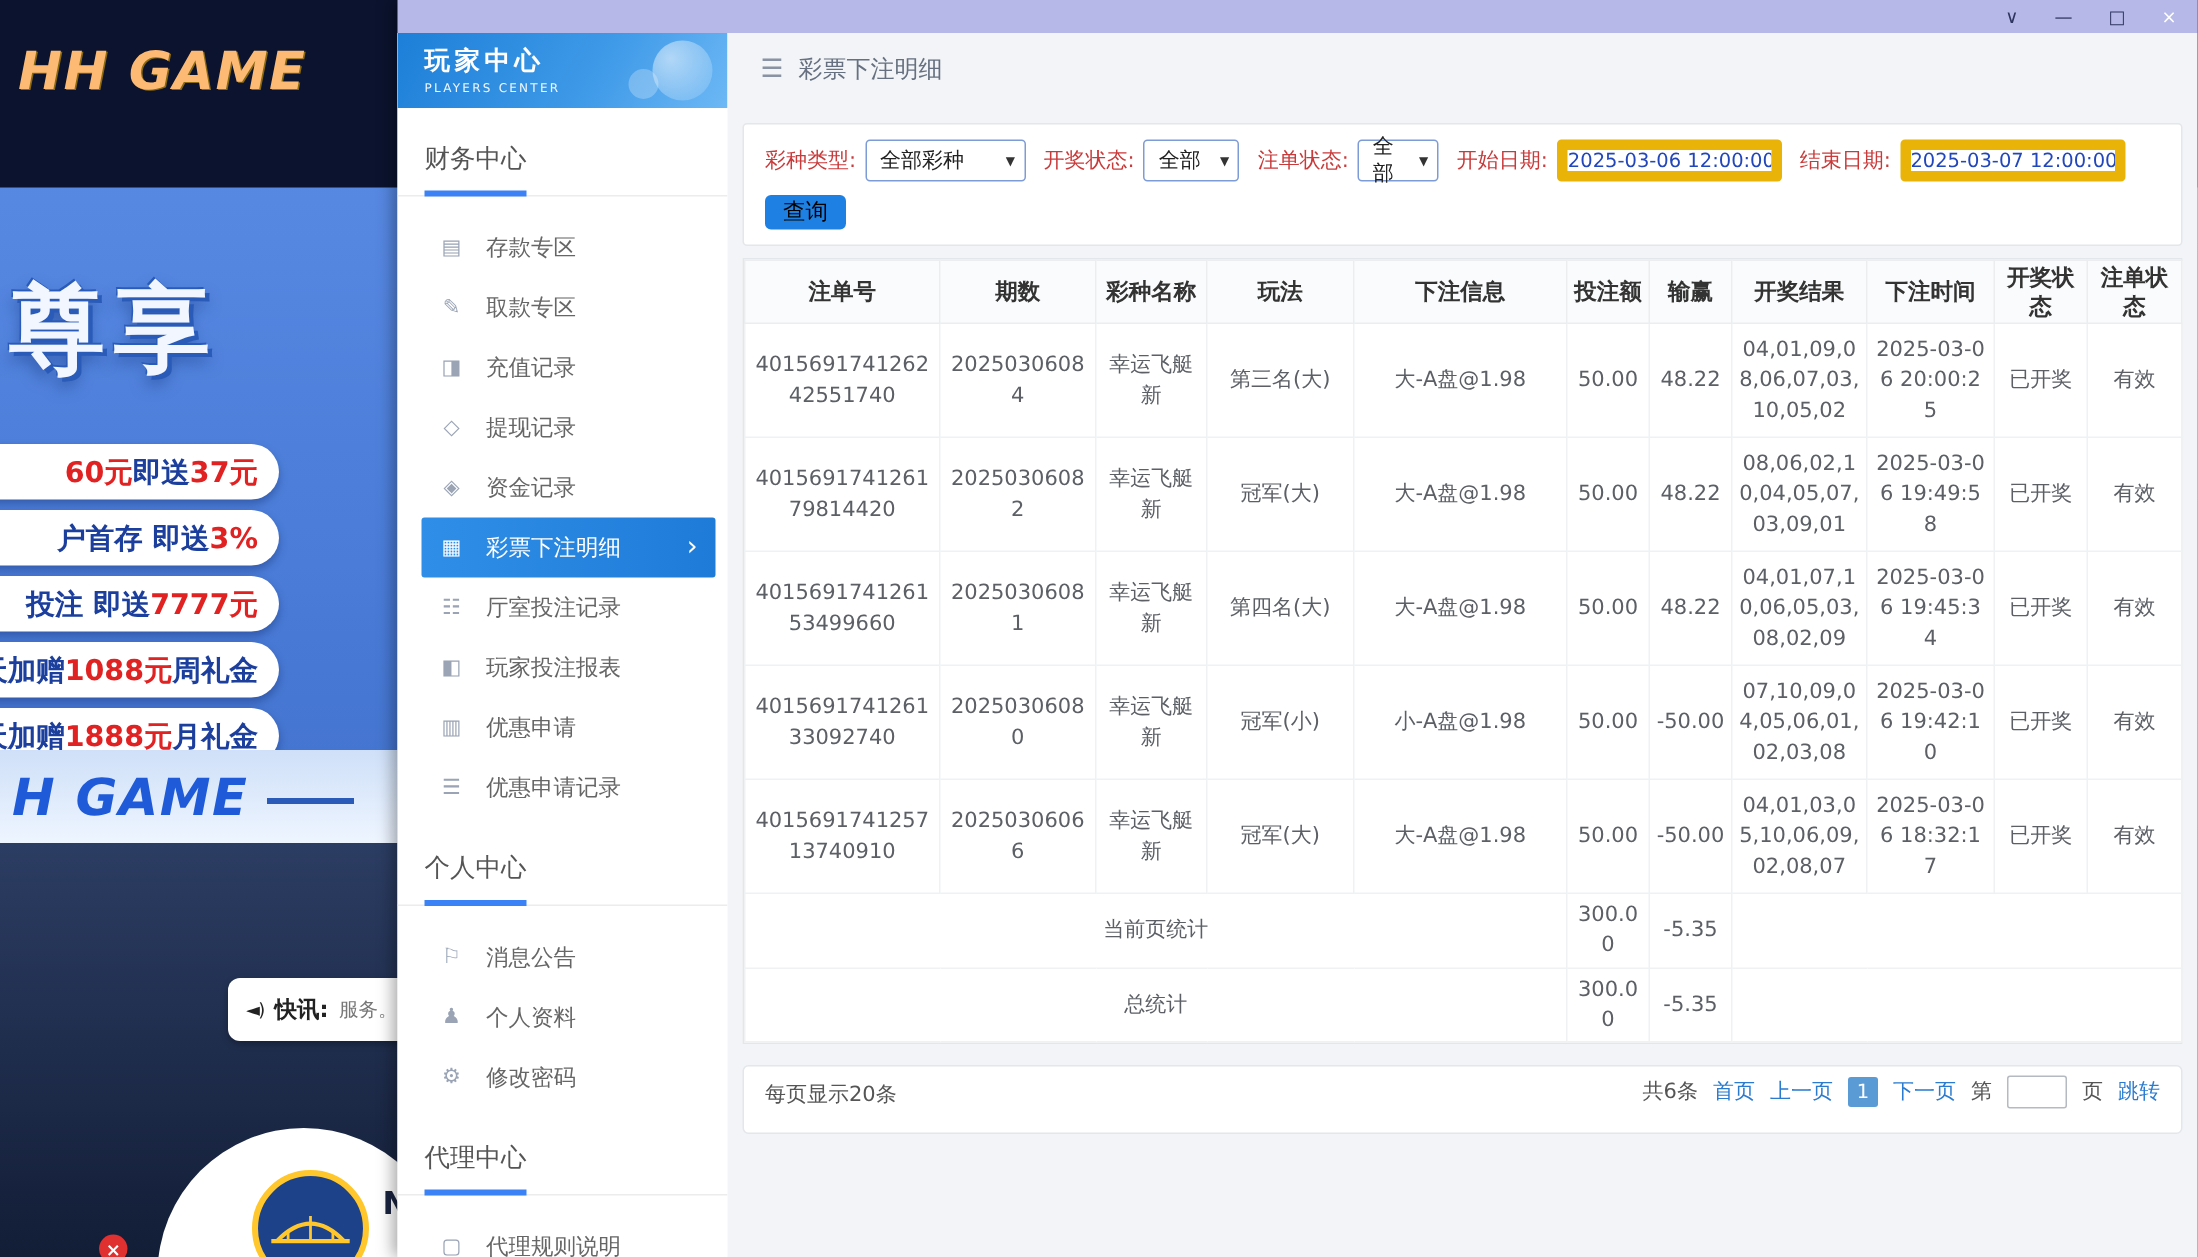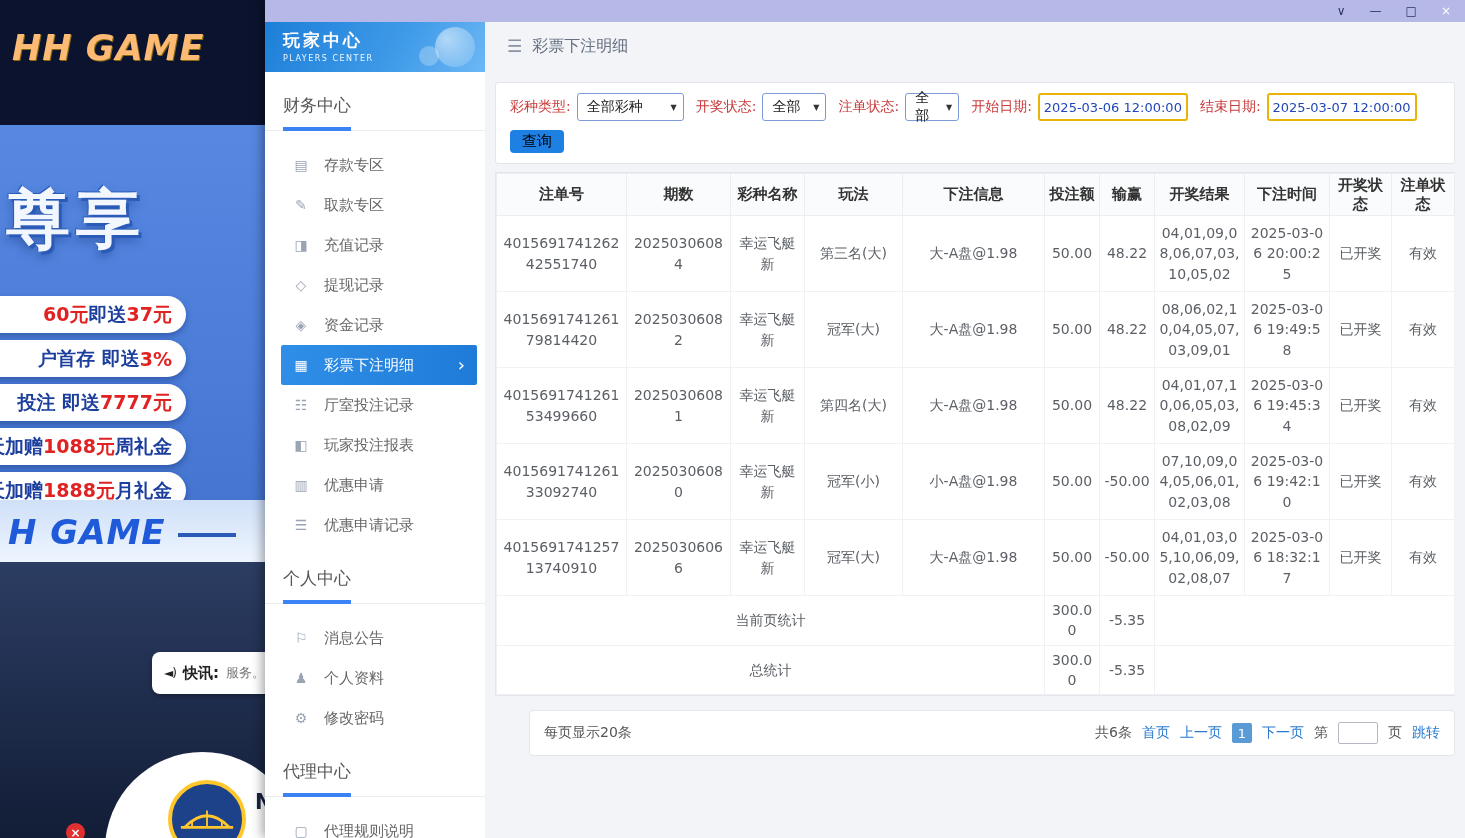--- a/index.html
+++ b/index.html
@@ -85,7 +85,7 @@
          height:28px; background:#fff; padding:0 20px 0 9px; font-size:14px; color:#222; cursor:pointer; }
   .sel-arrow { position:absolute; right:6px; font-size:8px; color:#333; }
   .w1 { width:107px; } .w2 { width:64px; } .w3 { width:54px; }
-  .date-input { height:28px; border:2px solid #eab308; border-radius:3px; color:#2247bb; font-size:13px;
+  .date-input { height:28px; border:7px solid #eab308; border-radius:3px; color:#2247bb; font-size:13px;
                 text-align:center; width:150px; background:#fff; font-family:inherit; }
   .search-btn { margin-top:9px; width:54px; height:23px; background:#1e80e2; color:#000000; border:none;
                 border-radius:4px; font-size:15px; cursor:pointer; font-family:inherit; }

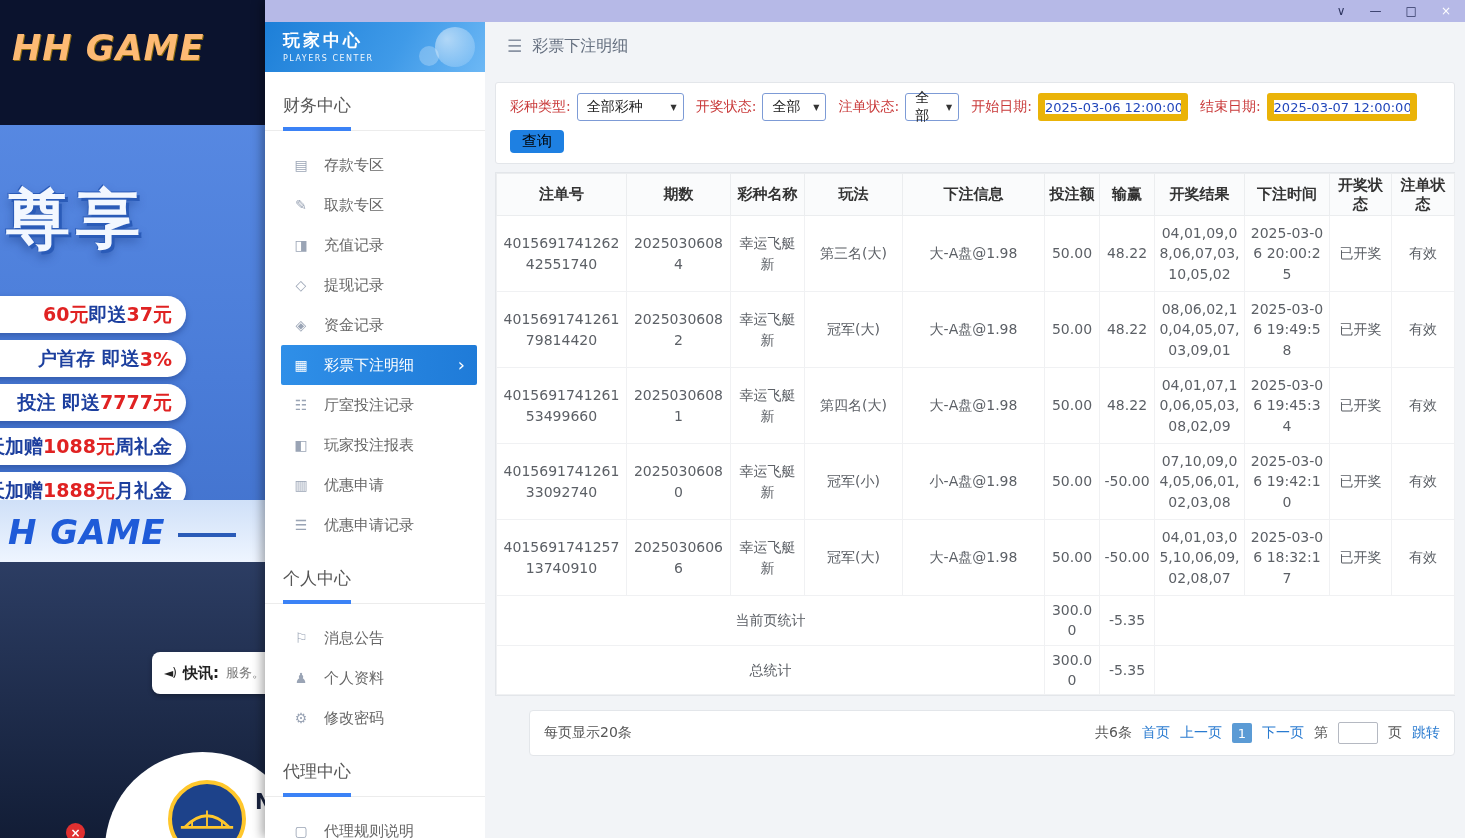--- a/index.html
+++ b/index.html
@@ -98,8 +98,8 @@
   tr.data-row { height:76px; }
   tr.sum-row { height:38px; }
 
-  .pager-card { margin-top:14px; height:46px; display:flex; align-items:center; justify-content:space-between;
-                padding:0 14px; font-size:14px; color:#555; border-radius:4px;margin-left:34px; }
+  .pager-card { margin-top:14px; height:46px; display:flex; align-items:flex-end; justify-content:space-between;
+                padding:16px 14px; font-size:14px; color:#555; border-radius:4px; }
   .pager-right { display:flex; align-items:center; gap:10px; }
   .pg-link { color:#2a7bd0; cursor:pointer; }
   .pg-current { width:20px; height:20px; background:#5b9bd5; color:#fff; border-radius:2px; display:flex;

